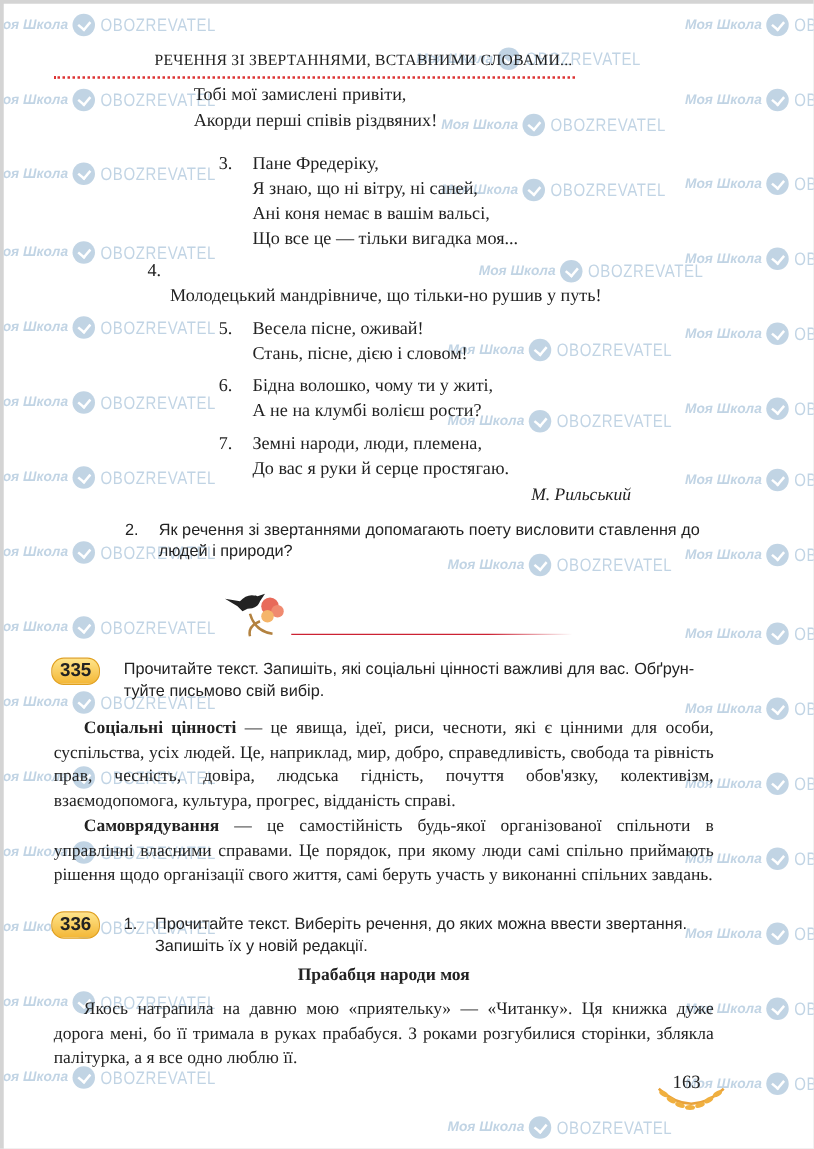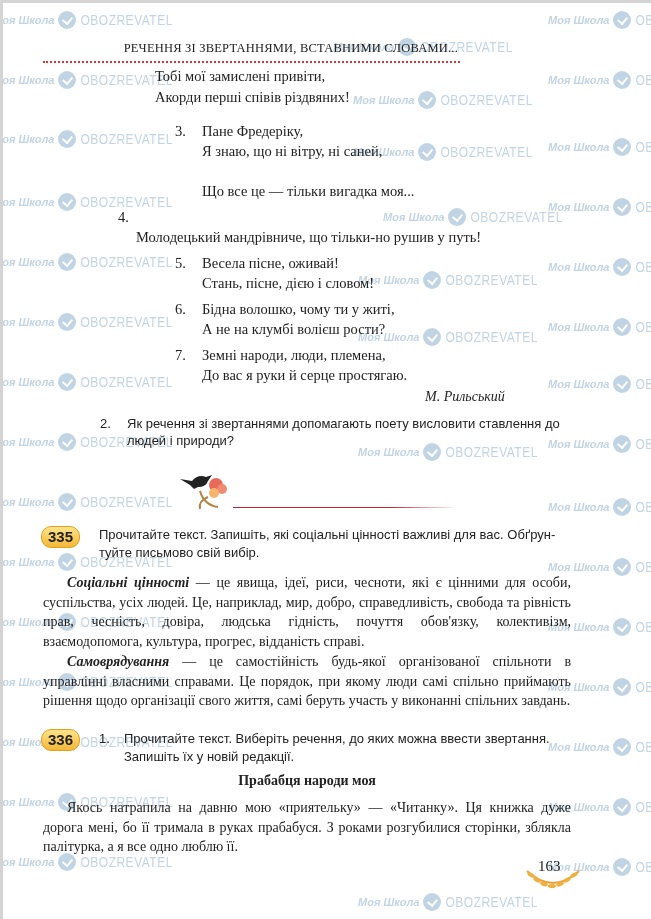--- a/index.html
+++ b/index.html
@@ -232,6 +232,7 @@
   <div class="num" style="left:172px;top:120px">3.</div>
   <div class="line" style="left:199px;top:120px">Пане Фредеріку,</div>
   <div class="line" style="left:199px;top:140px">Я знаю, що ні вітру, ні саней,</div>
+  <div class="line" style="left:199px;top:160px">Ані коня немає в вашім вальсі,</div>
   <div class="line" style="left:199px;top:180px">Що все це — тільки вигадка моя...</div>
 
   <div class="num" style="left:115px;top:206px">4.</div>

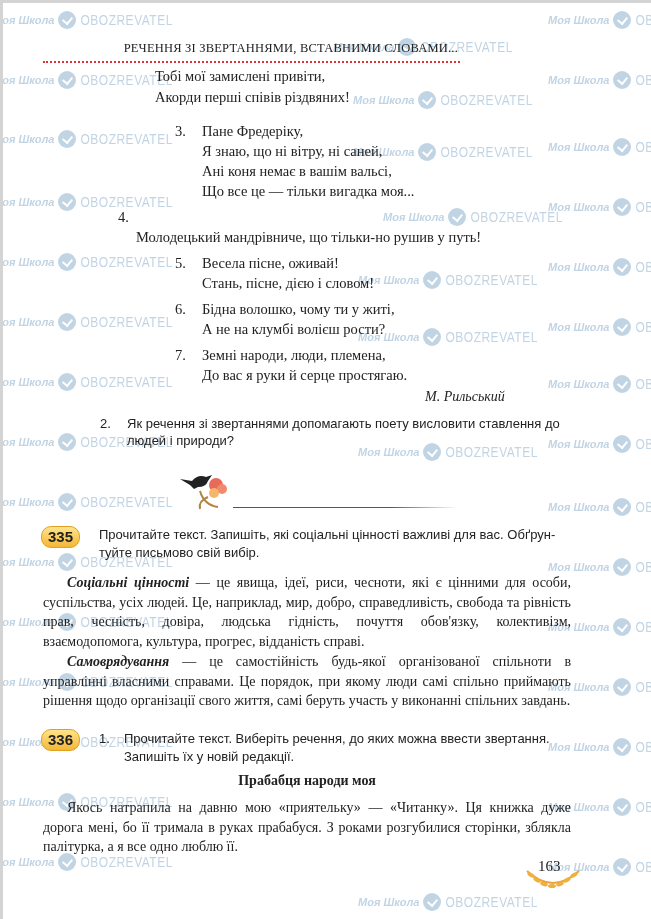--- a/index.html
+++ b/index.html
@@ -22,7 +22,7 @@
   .banner-line { position:absolute; left:55px; top:32px; width:225px; height:1px; background:linear-gradient(90deg,#c23,#c23 70%, #fff); }
   .badge { position:absolute; height:20px; padding:0 6px; border-radius:10px; background:linear-gradient(#ffe48a,#f3b737); border:1px solid #e0a020; font-family:"Liberation Sans", sans-serif; font-weight:bold; font-size:15px; line-height:20px; color:#222; }
   .para { position:absolute; left:40px; width:528px; font-size:14px; line-height:19.5px; text-align:justify; }
-  .para b { font-style:italic; }
+  .para b { }
   .heading { position:absolute; left:40px; width:528px; text-align:center; font-weight:bold; font-size:14px; }
   .pagenum { position:absolute; left:535px; top:855px; font-size:15px; }
   .wheat { position:absolute; left:520px; top:862px; width:60px; height:30px; }

